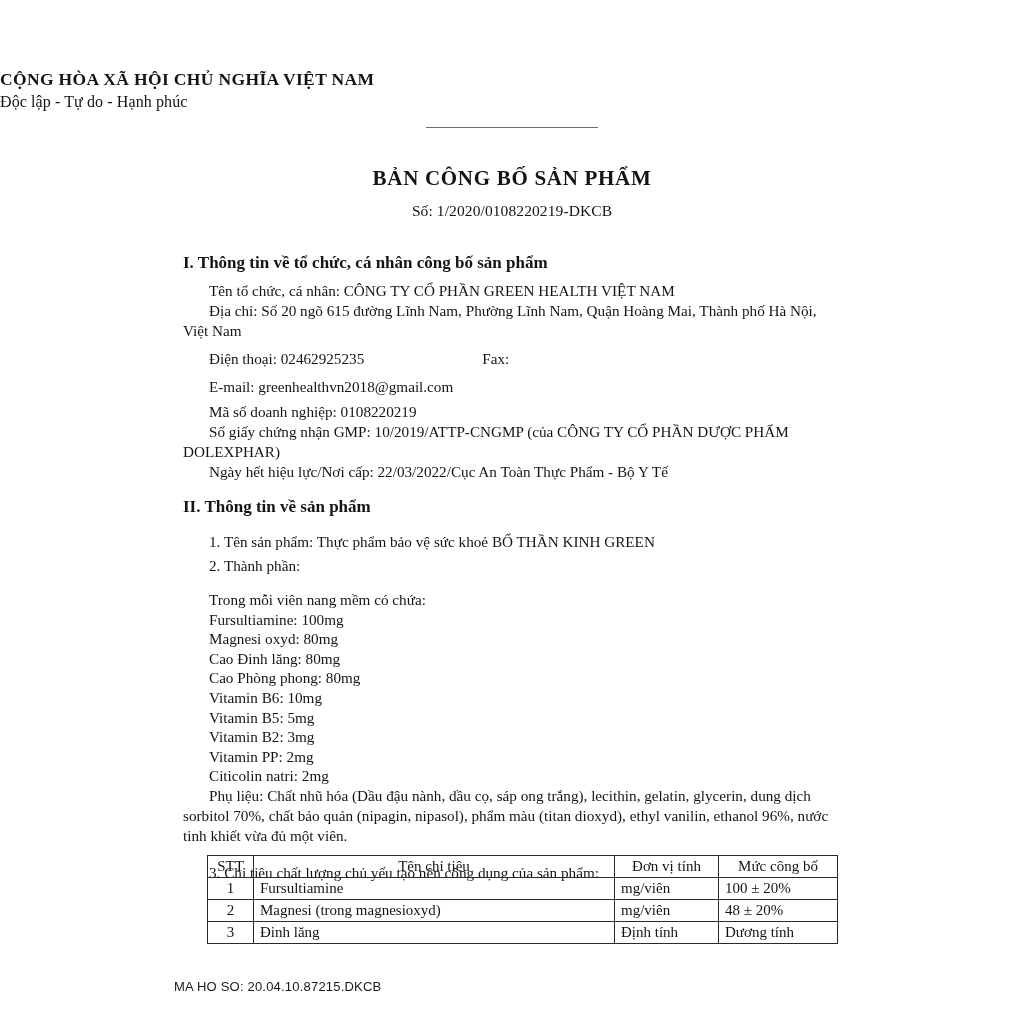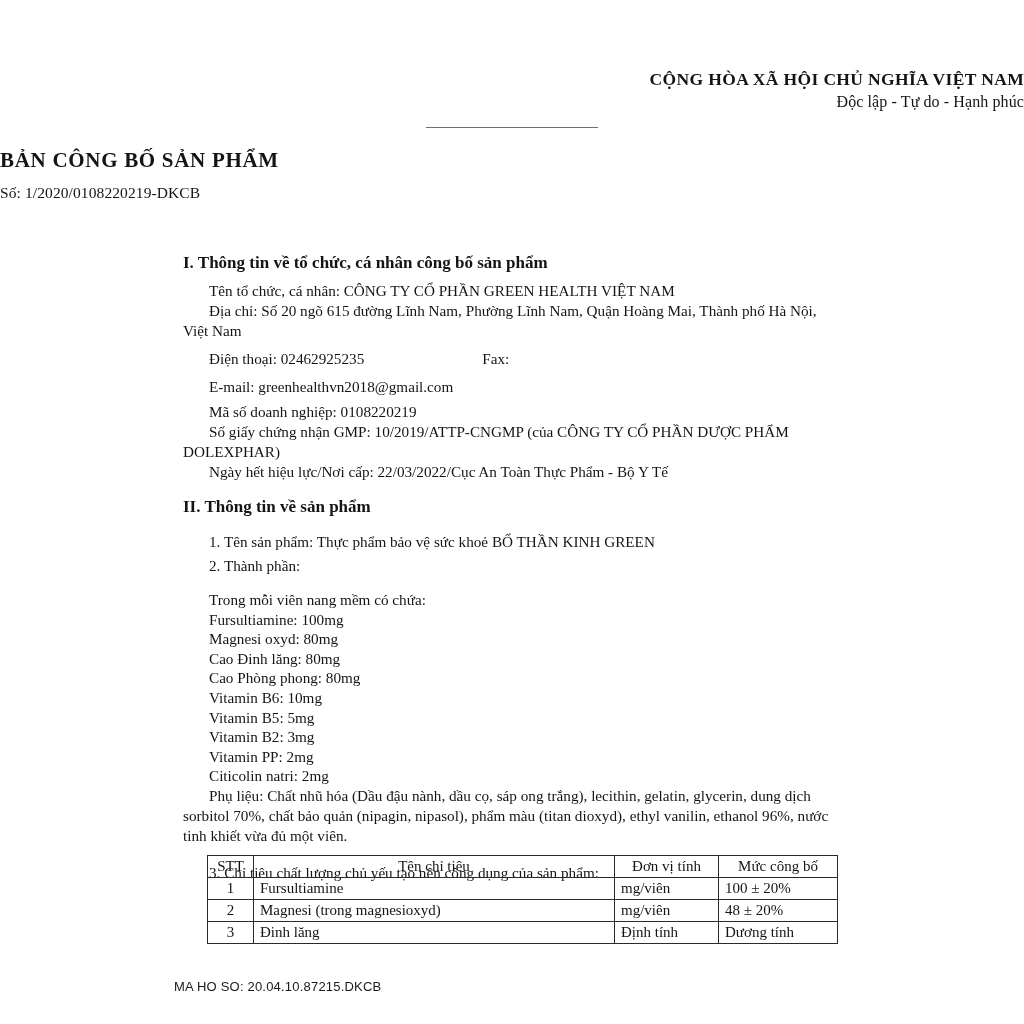--- a/index.html
+++ b/index.html
@@ -32,7 +32,7 @@
     left: 0;
     top: 68px;
     width: 1024px;
-    text-align: right;
+    text-align: left;
   }
   .nat-country {
     font-size: 17.5px;

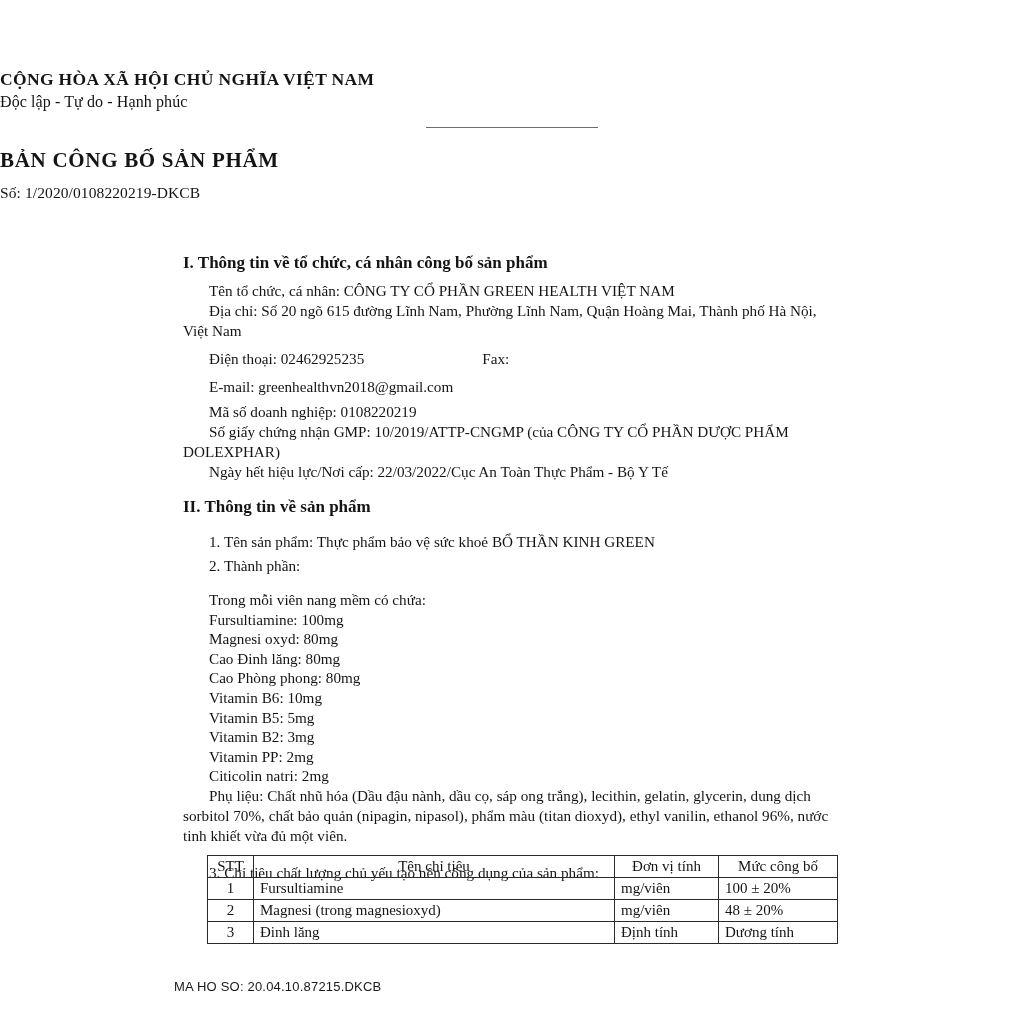--- a/index.html
+++ b/index.html
@@ -56,8 +56,9 @@
   .doc-title-wrap {
     position: absolute;
     left: 0;
-    top: 147px;
-    width: 1024px;
+    top: 165px;
+    width: 1024px;
+    text-align: center;
   }
   .doc-title {
     font-size: 21px;

